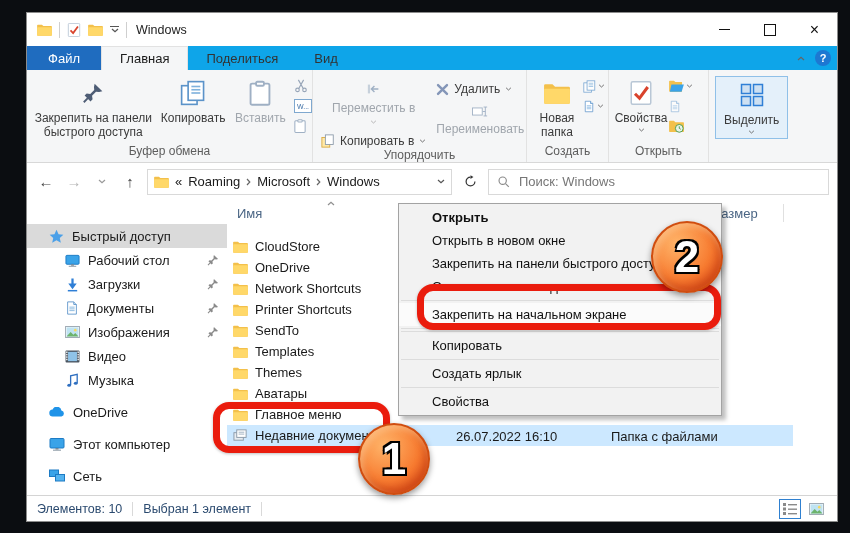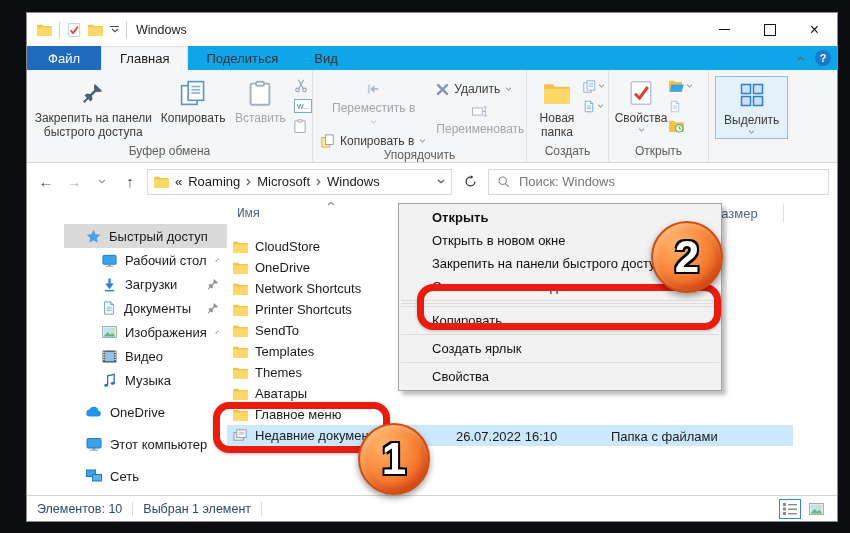--- a/index.html
+++ b/index.html
@@ -78,7 +78,7 @@
 
   .filelist{flex:1;position:relative;}
   .flheader{height:26px;position:relative;font-size:13px;color:#4a6584;display:flex;align-items:center;}
-  .flheader .colname{margin-left:10px;font-family:Liberation Mono, monospace;}
+  .flheader .colname{margin-left:10px;}
   .sortmark{position:absolute;left:100px;top:1px;color:#909090;}
   .colsize{position:absolute;left:486px;top:6px;}
   .coldiv{position:absolute;left:556px;top:4px;width:1px;height:18px;background:#e0e0e0;}

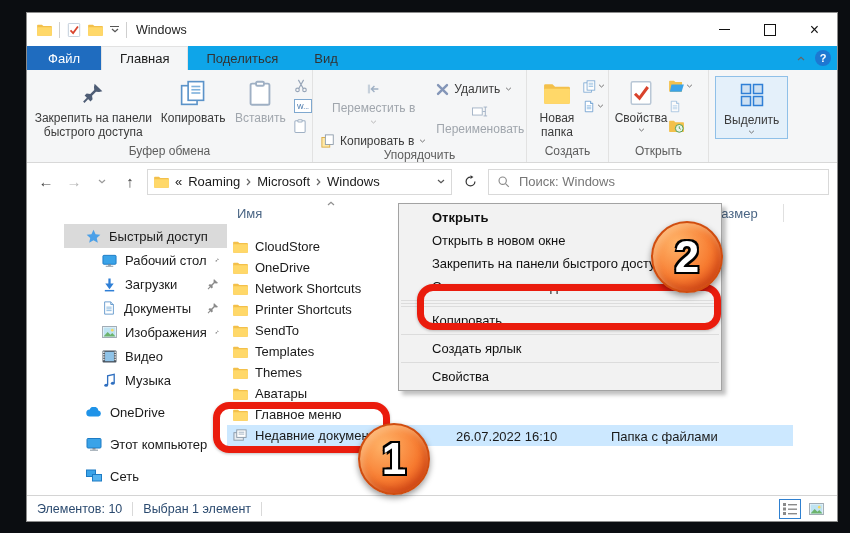--- a/index.html
+++ b/index.html
@@ -68,7 +68,7 @@
   
   .content{flex:1;display:flex;position:relative;background:#fff;}
   .sidebar{width:200px;flex:none;padding-top:24px;box-sizing:border-box;}
-  .snav{height:24px;display:flex;align-items:center;gap:8px;padding-right:8px;margin-left:37px;}
+  .snav{height:24px;display:flex;align-items:center;gap:8px;padding-right:8px;}
   .snav .slabel{white-space:nowrap;}
   .lvl0{padding-left:22px;}
   .lvl1{padding-left:38px;}

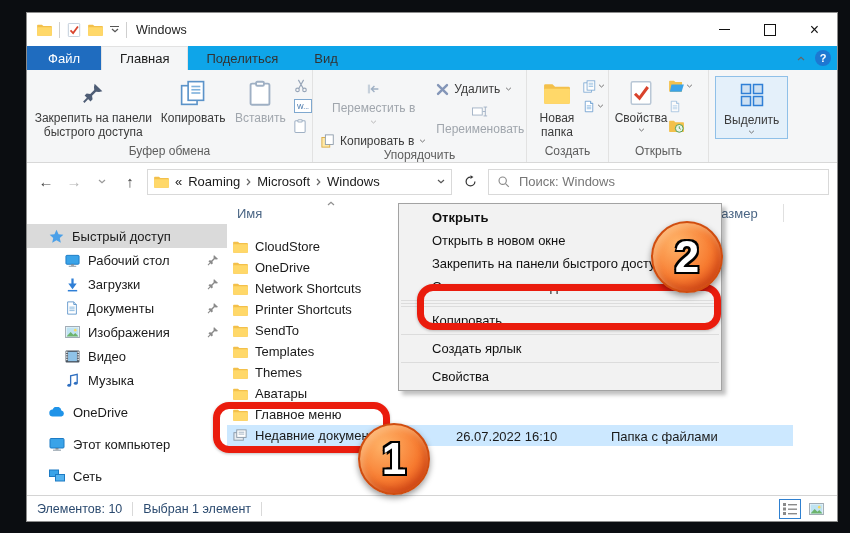--- a/index.html
+++ b/index.html
@@ -722,6 +722,9 @@
       <span>Очистить список недавних элементов</span>
     </div>
   <div class="msep"></div>
+  <div class="mitem highlight">
+      <span>Закрепить на начальном экране</span>
+    </div>
   <div class="msep"></div>
   <div class="msep"></div>
   <div class="mitem">

